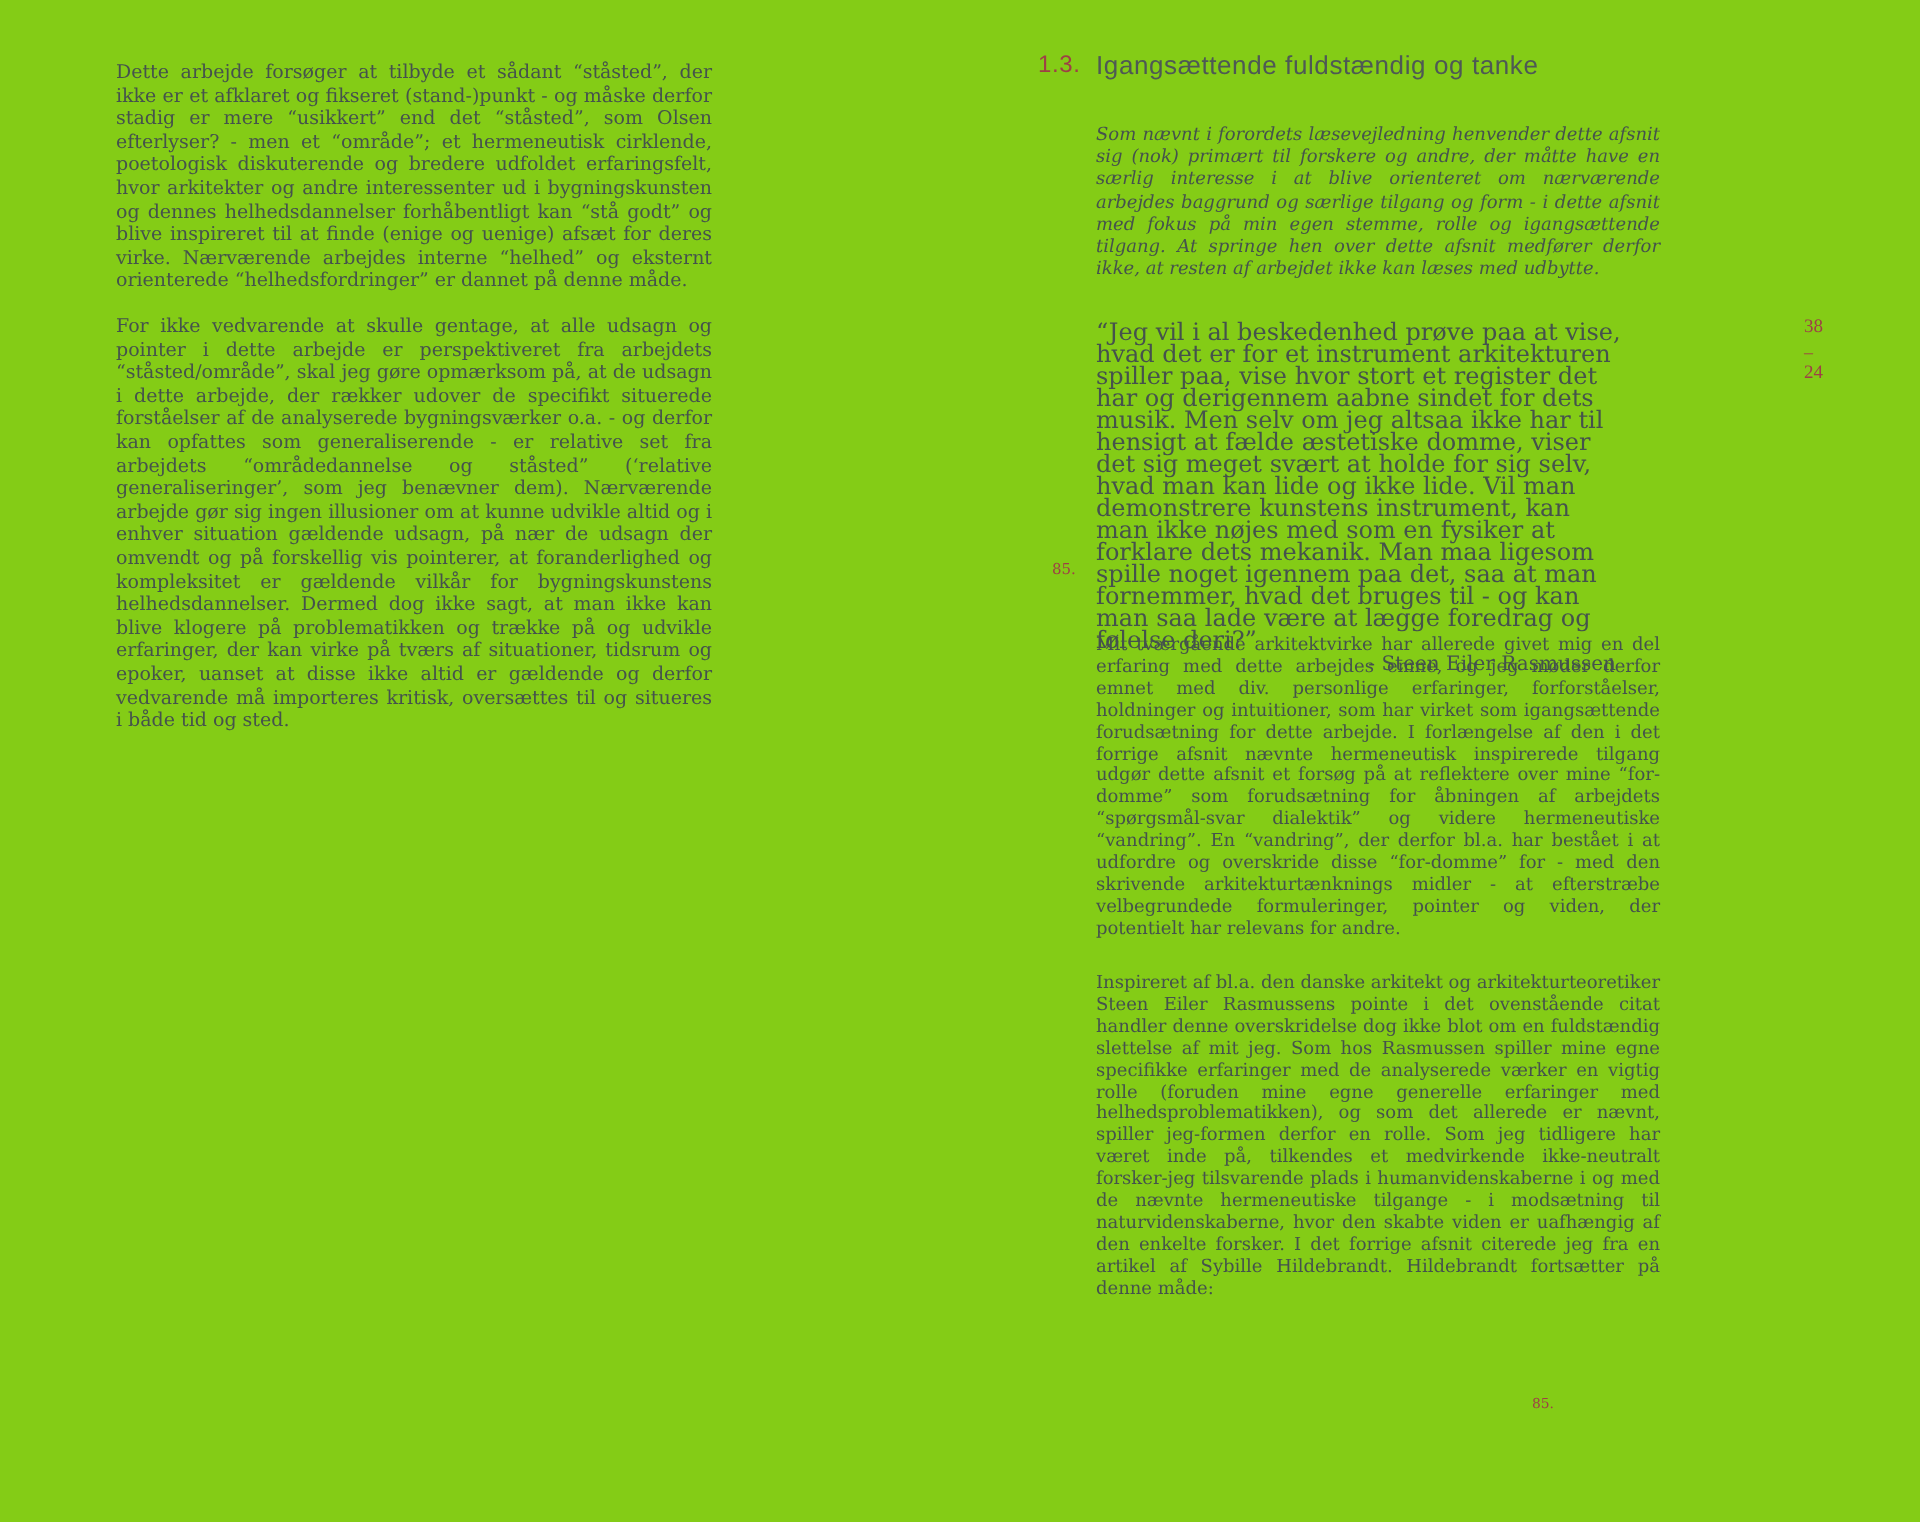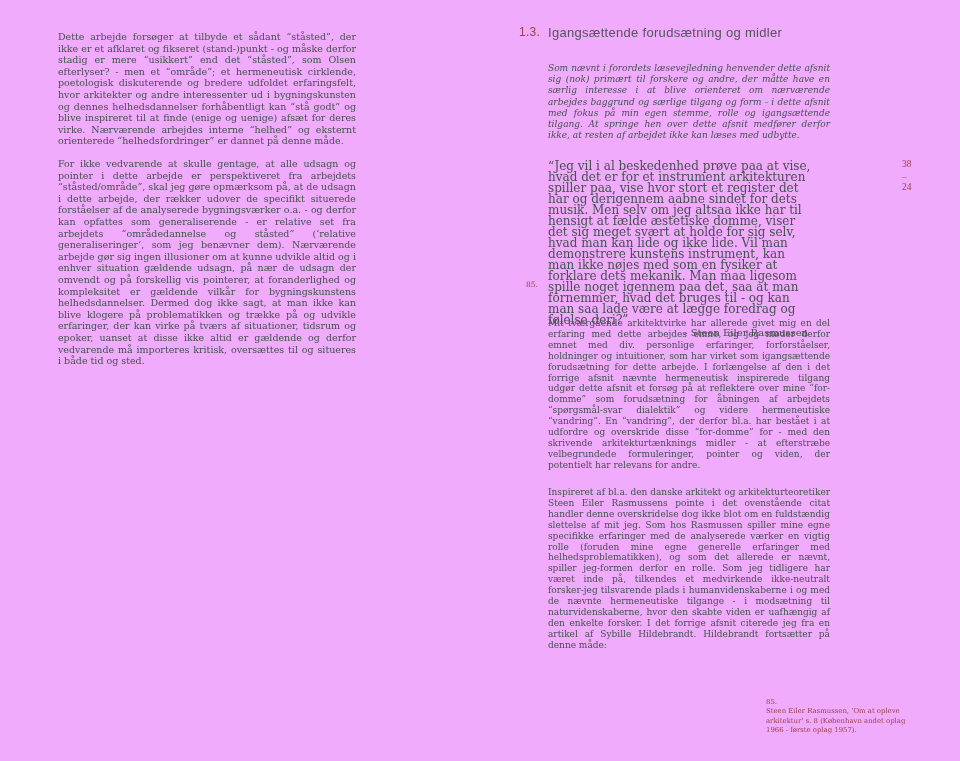--- a/index.html
+++ b/index.html
@@ -9,7 +9,7 @@
   }
   html,body{margin:0;padding:0;background:#ffffff;}
   .page{
-    position:relative;width:960px;height:761px;background:#f0abfc;overflow:hidden;
+    position:relative;width:960px;height:761px;background:#84cc16;overflow:hidden;
     font-family:"DejaVu Serif", serif;color:var(--body);
   }
   

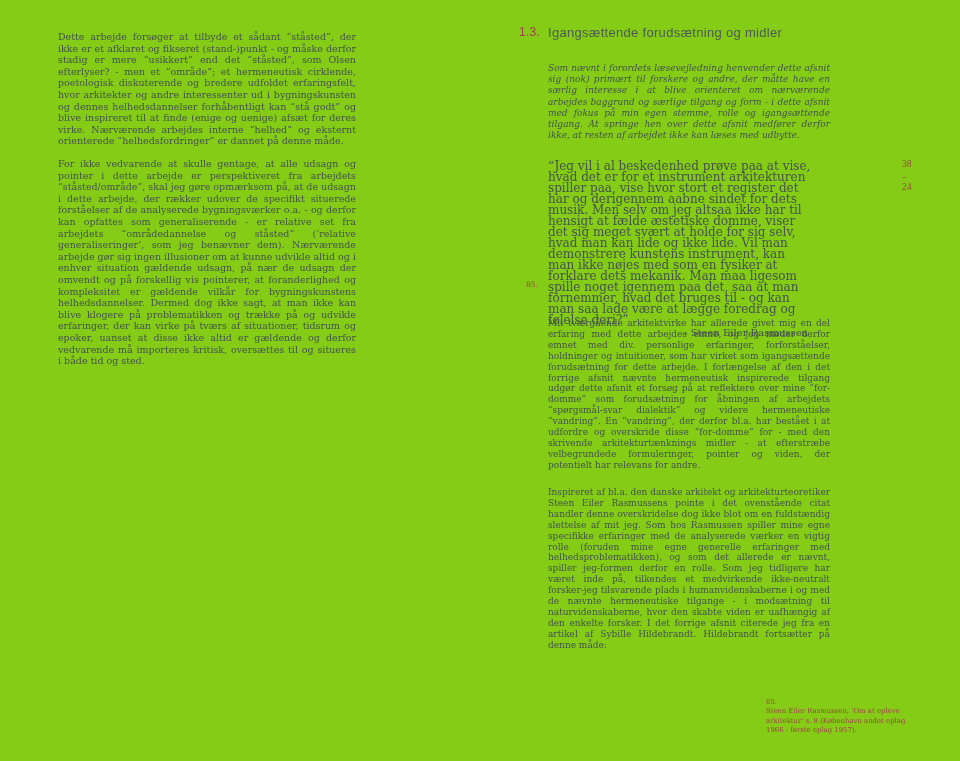--- a/index.html
+++ b/index.html
@@ -76,7 +76,7 @@
 
   <div class="heading">
     <span class="hnum">1.3.</span>
-    <span>Igangsættende forudsætning og midler</span>
+    <span>Igangsættende fuldstændig og tanke</span>
   </div>
 
   <p class="intro">Som nævnt i forordets læsevejledning henvender dette afsnit sig (nok) primært til forskere og andre, der måtte have en særlig interesse i at blive orienteret om nærværende arbejdes baggrund og særlige tilgang og form - i dette afsnit med fokus på min egen stemme, rolle og igangsættende tilgang. At springe hen over dette afsnit medfører derfor ikke, at resten af arbejdet ikke kan læses med udbytte.</p>

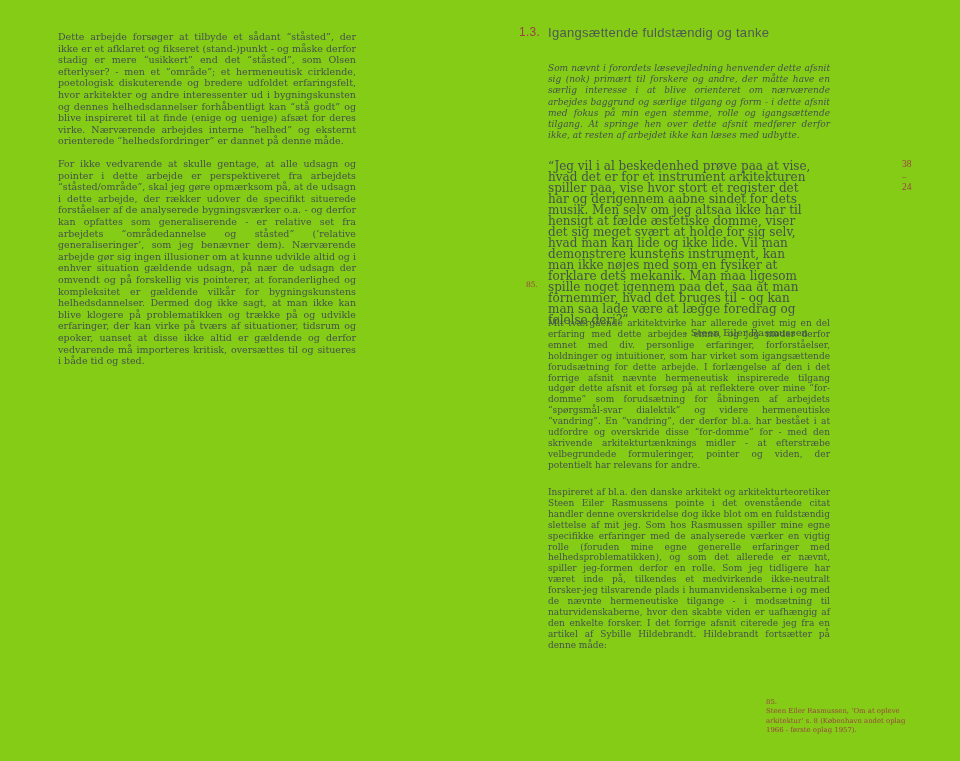--- a/index.html
+++ b/index.html
@@ -98,7 +98,6 @@
 
   <div class="footnote">
     <div class="fnum">85.</div>
-    <div>Steen Eiler Rasmussen, ‘Om at opleve arkitektur’ s. 8 (København andet oplag 1966 - første oplag 1957).</div>
   </div>
 
 </div>

